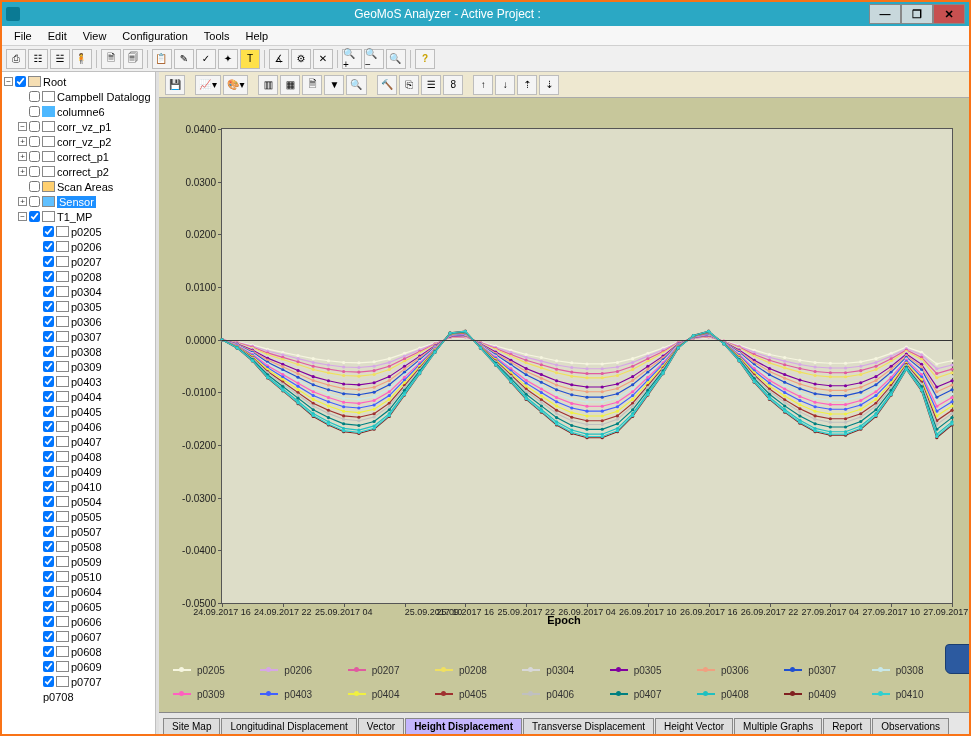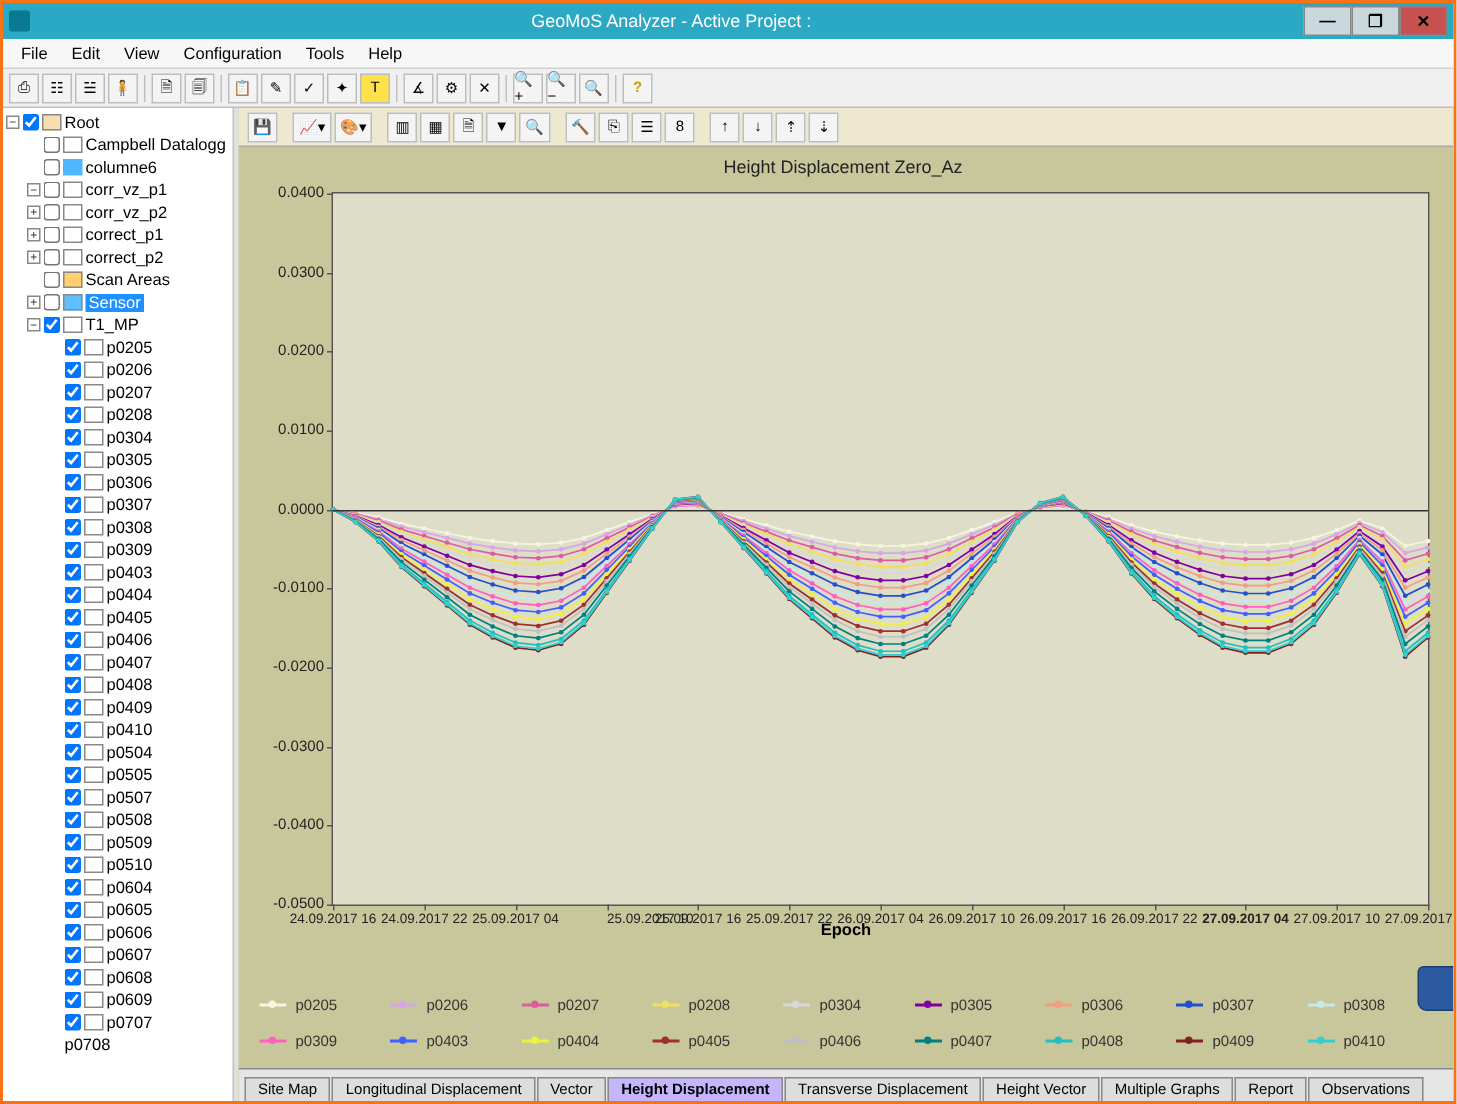--- a/index.html
+++ b/index.html
@@ -478,7 +478,6 @@
       </div>
 
       <div class="chart-area">
-        <div class="chart-title">Height Displacement Zero_Az</div>
         <div class="ylabel">Height Displacement [m]</div>
         <div class="plot-frame" id="plot-frame">
           <svg class="series" id="series-svg" preserveAspectRatio="none" viewBox="0 0 720 500">

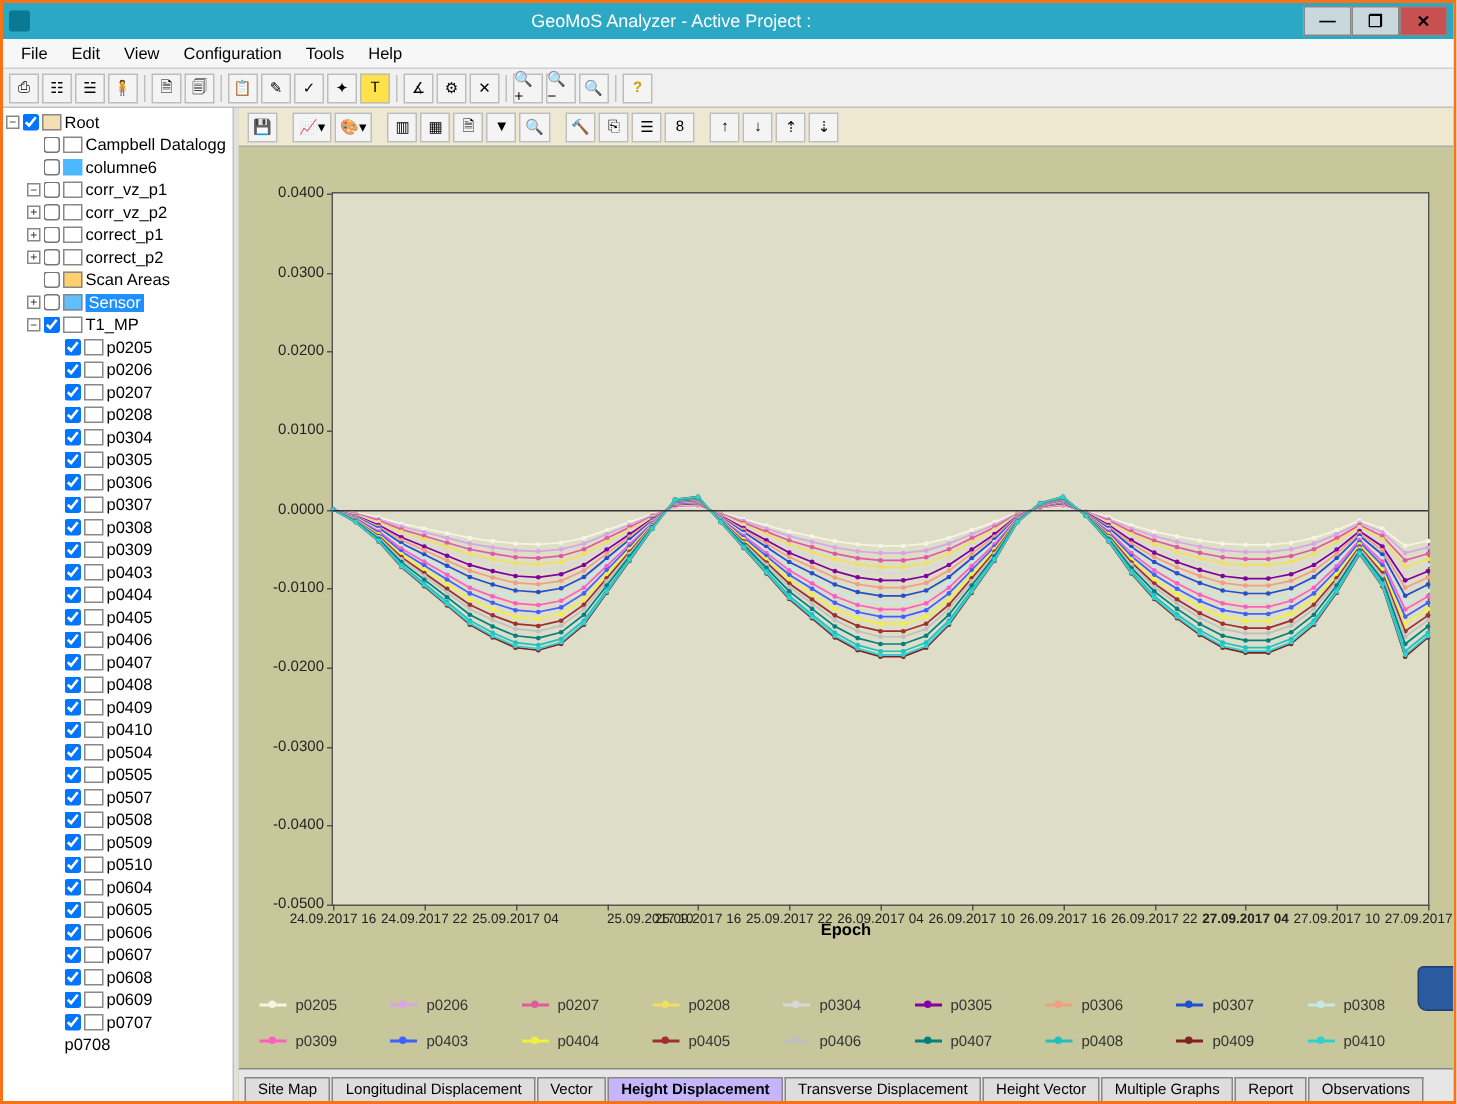--- a/index.html
+++ b/index.html
@@ -1423,7 +1423,7 @@
             <div class="xtick-line" style="left: 66.6667%;"></div>
             <div class="xtick" style="left: 75%;">26.09.2017 22</div>
             <div class="xtick-line" style="left: 75%;"></div>
-            <div class="xtick" style="left: 83.3333%; font-weight: bold;">27.09.2017 04</div>
+            <div class="xtick" style="left: 83.3333%;">27.09.2017 04</div>
             <div class="xtick-line" style="left: 83.3333%;"></div>
             <div class="xtick" style="left: 91.6667%;">27.09.2017 10</div>
             <div class="xtick-line" style="left: 91.6667%;"></div>

